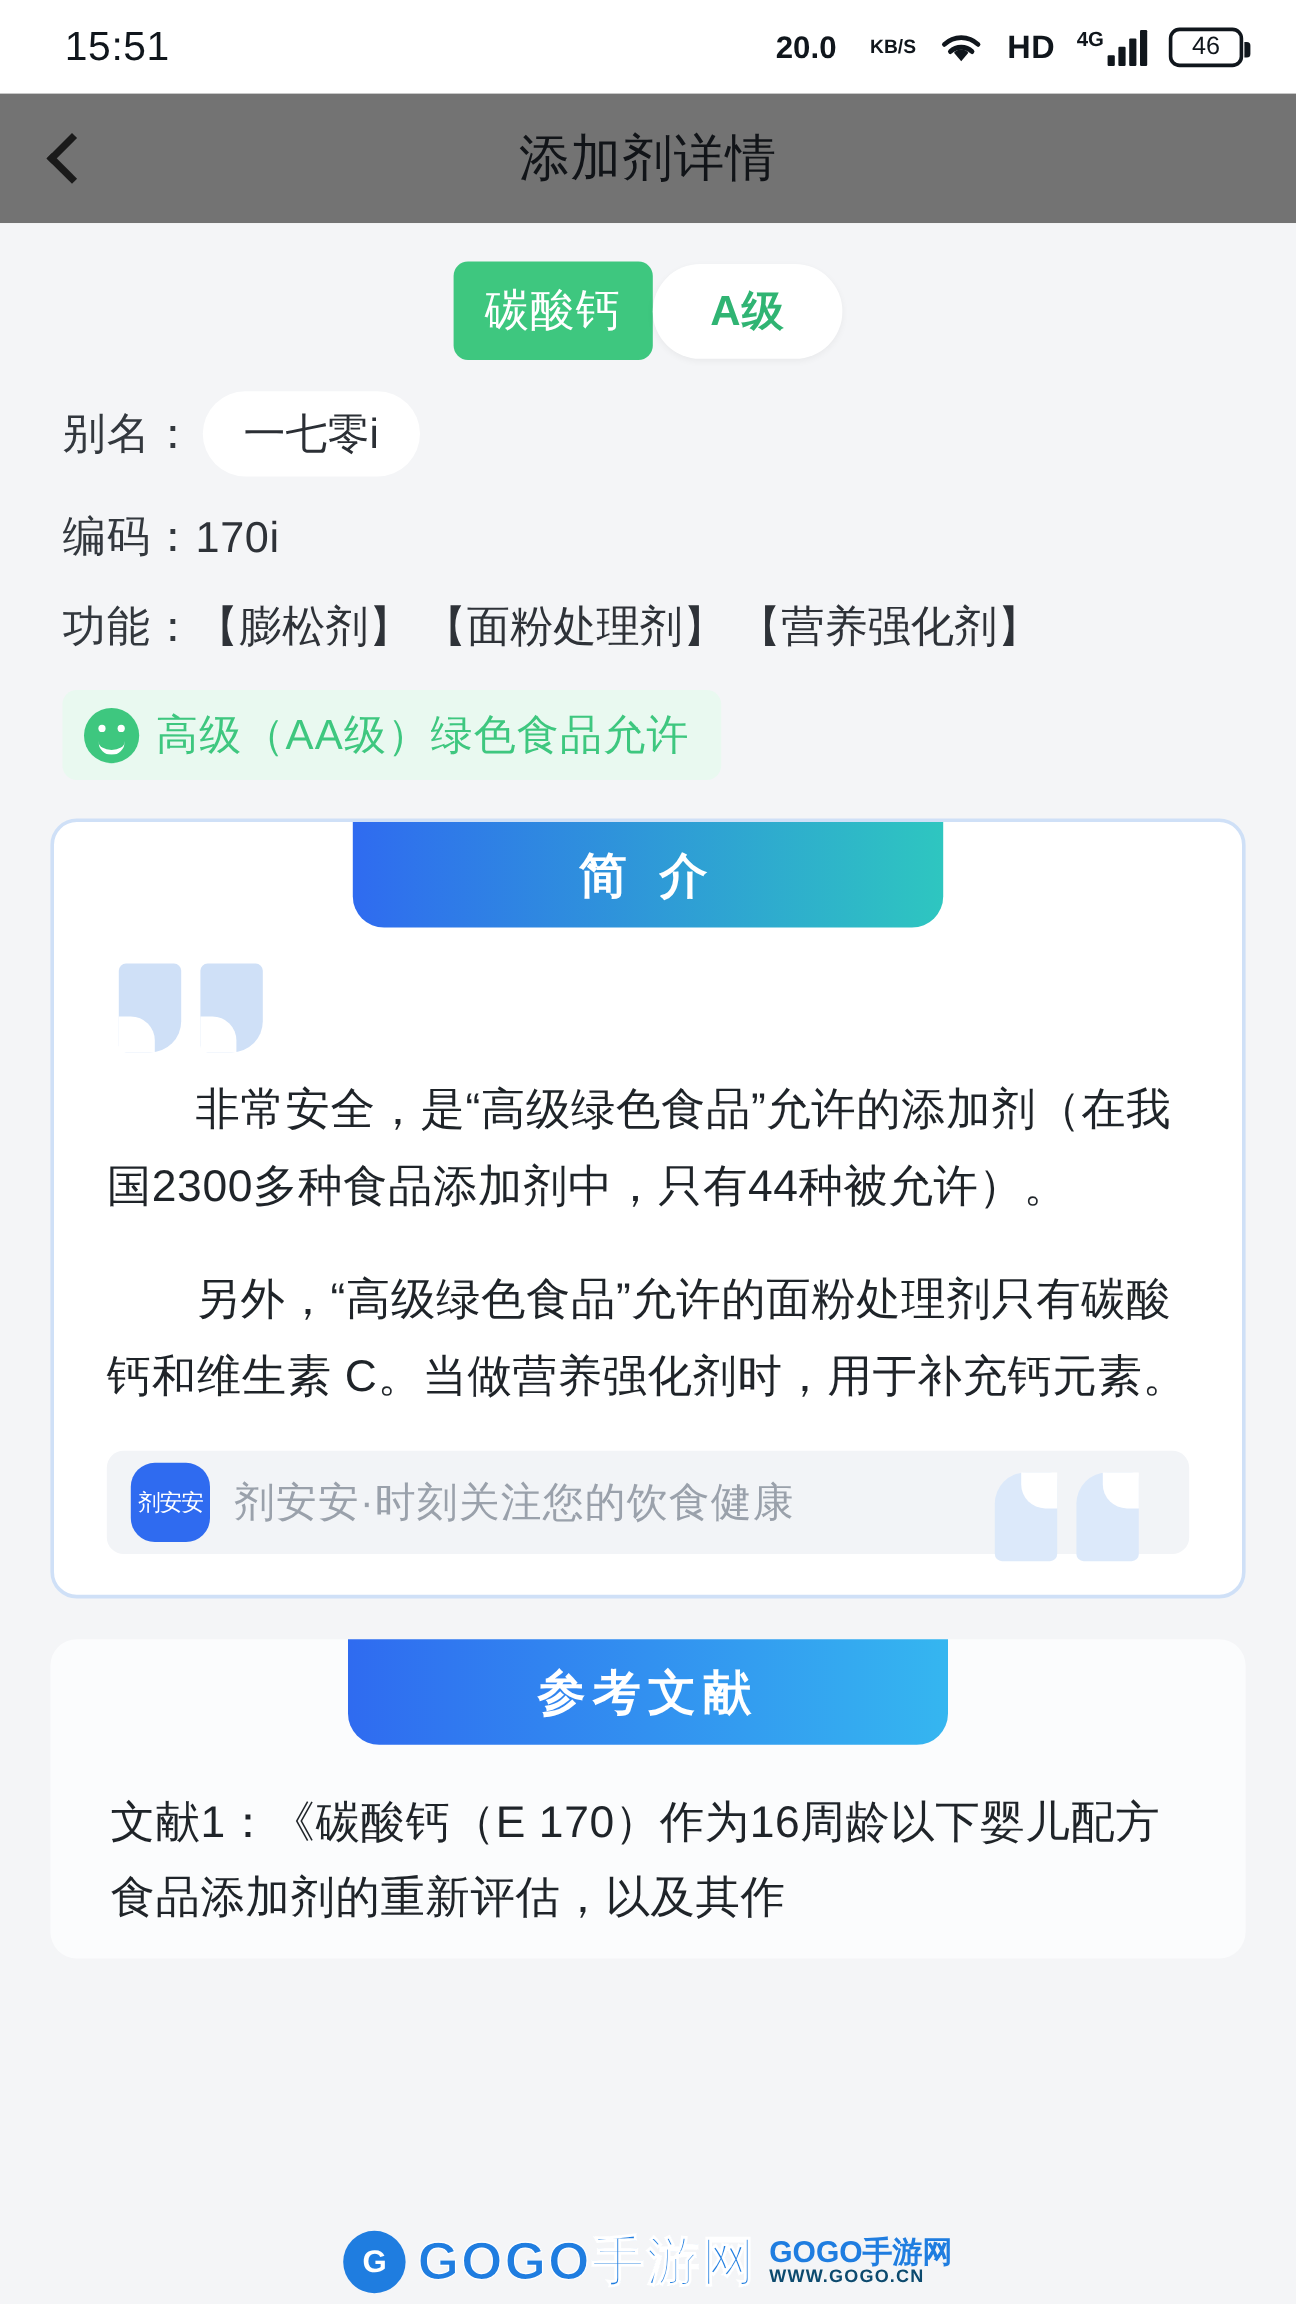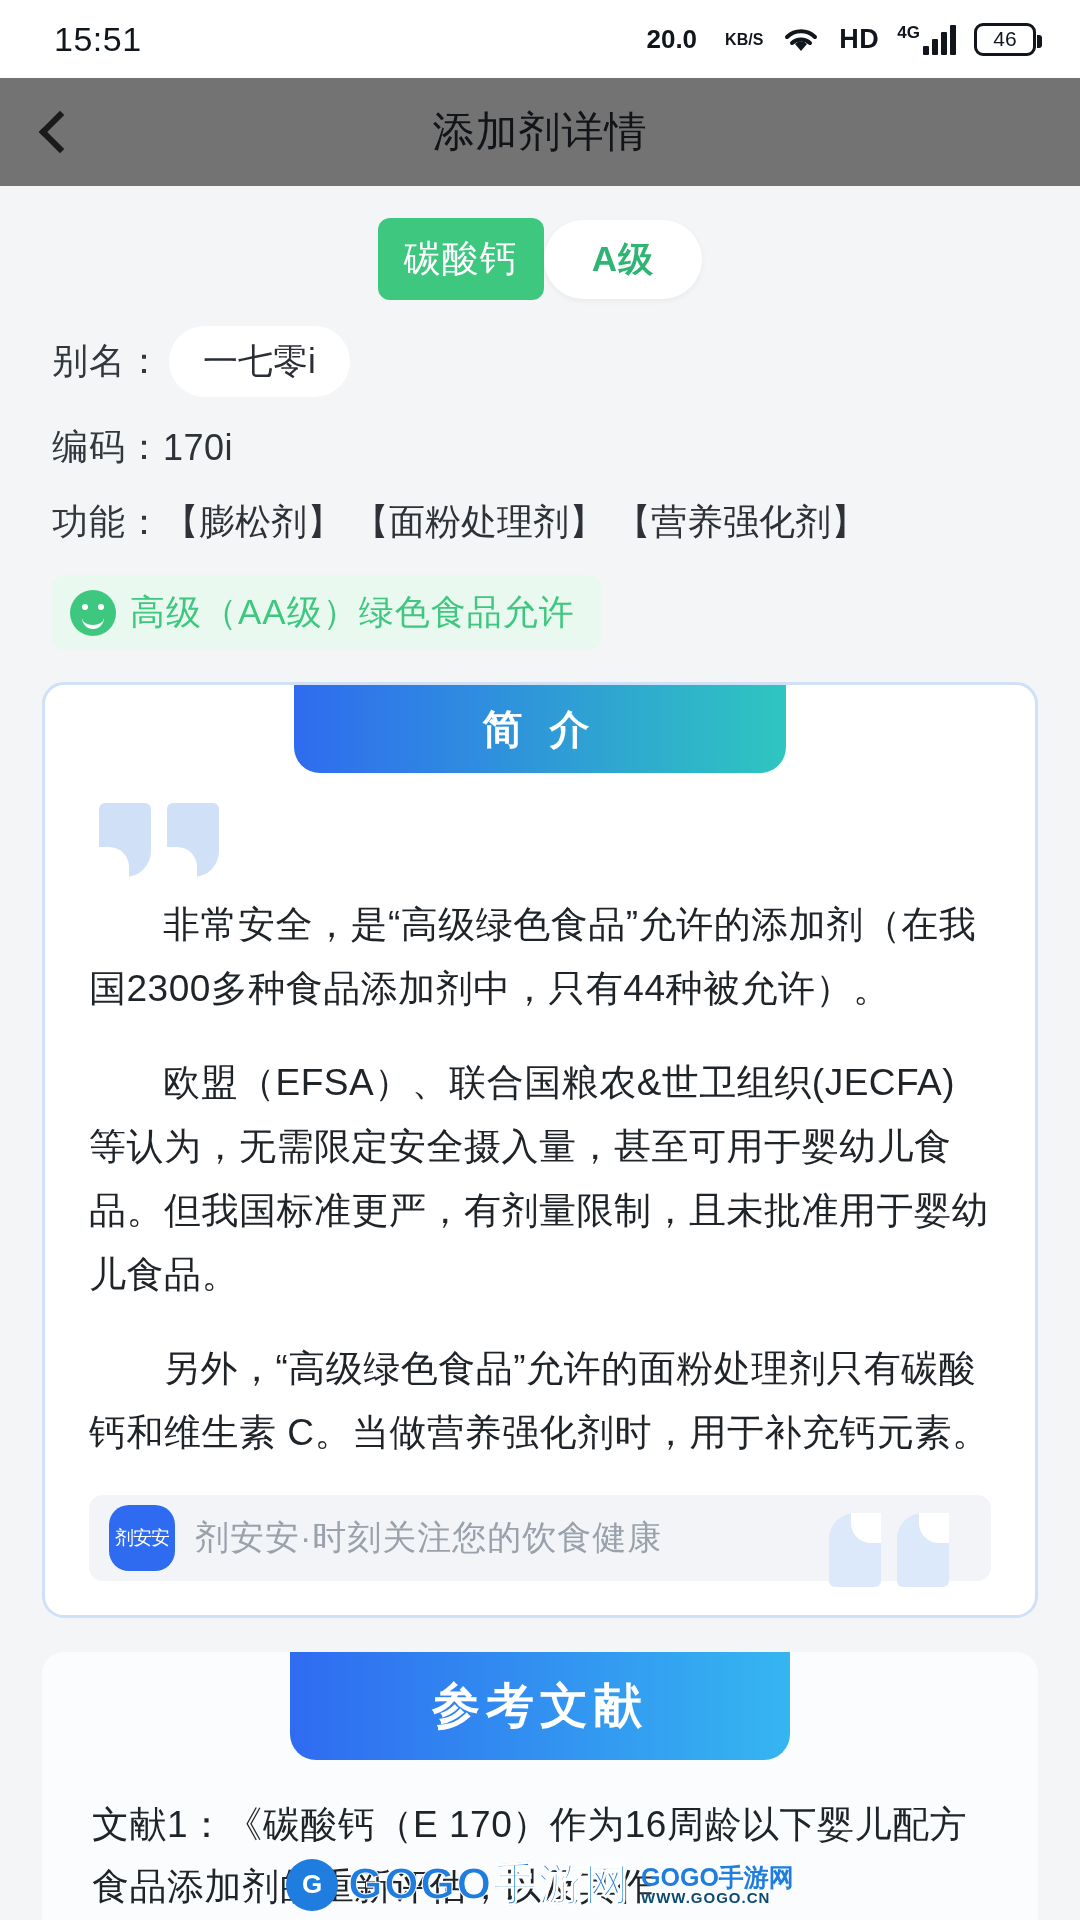--- a/index.html
+++ b/index.html
@@ -442,7 +442,6 @@
     </div>
     <div class="card-body">
       <p class="para">非常安全，是“高级绿色食品”允许的添加剂（在我国2300多种食品添加剂中，只有44种被允许）。</p>
-      <p class="para">欧盟（EFSA）、联合国粮农&amp;世卫组织(JECFA)等认为，无需限定安全摄入量，甚至可用于婴幼儿食品。但我国标准更严，有剂量限制，且未批准用于婴幼儿食品。</p>
       <p class="para">另外，“高级绿色食品”允许的面粉处理剂只有碳酸钙和维生素 C。当做营养强化剂时，用于补充钙元素。</p>
     </div>
     <div class="footer-bar">

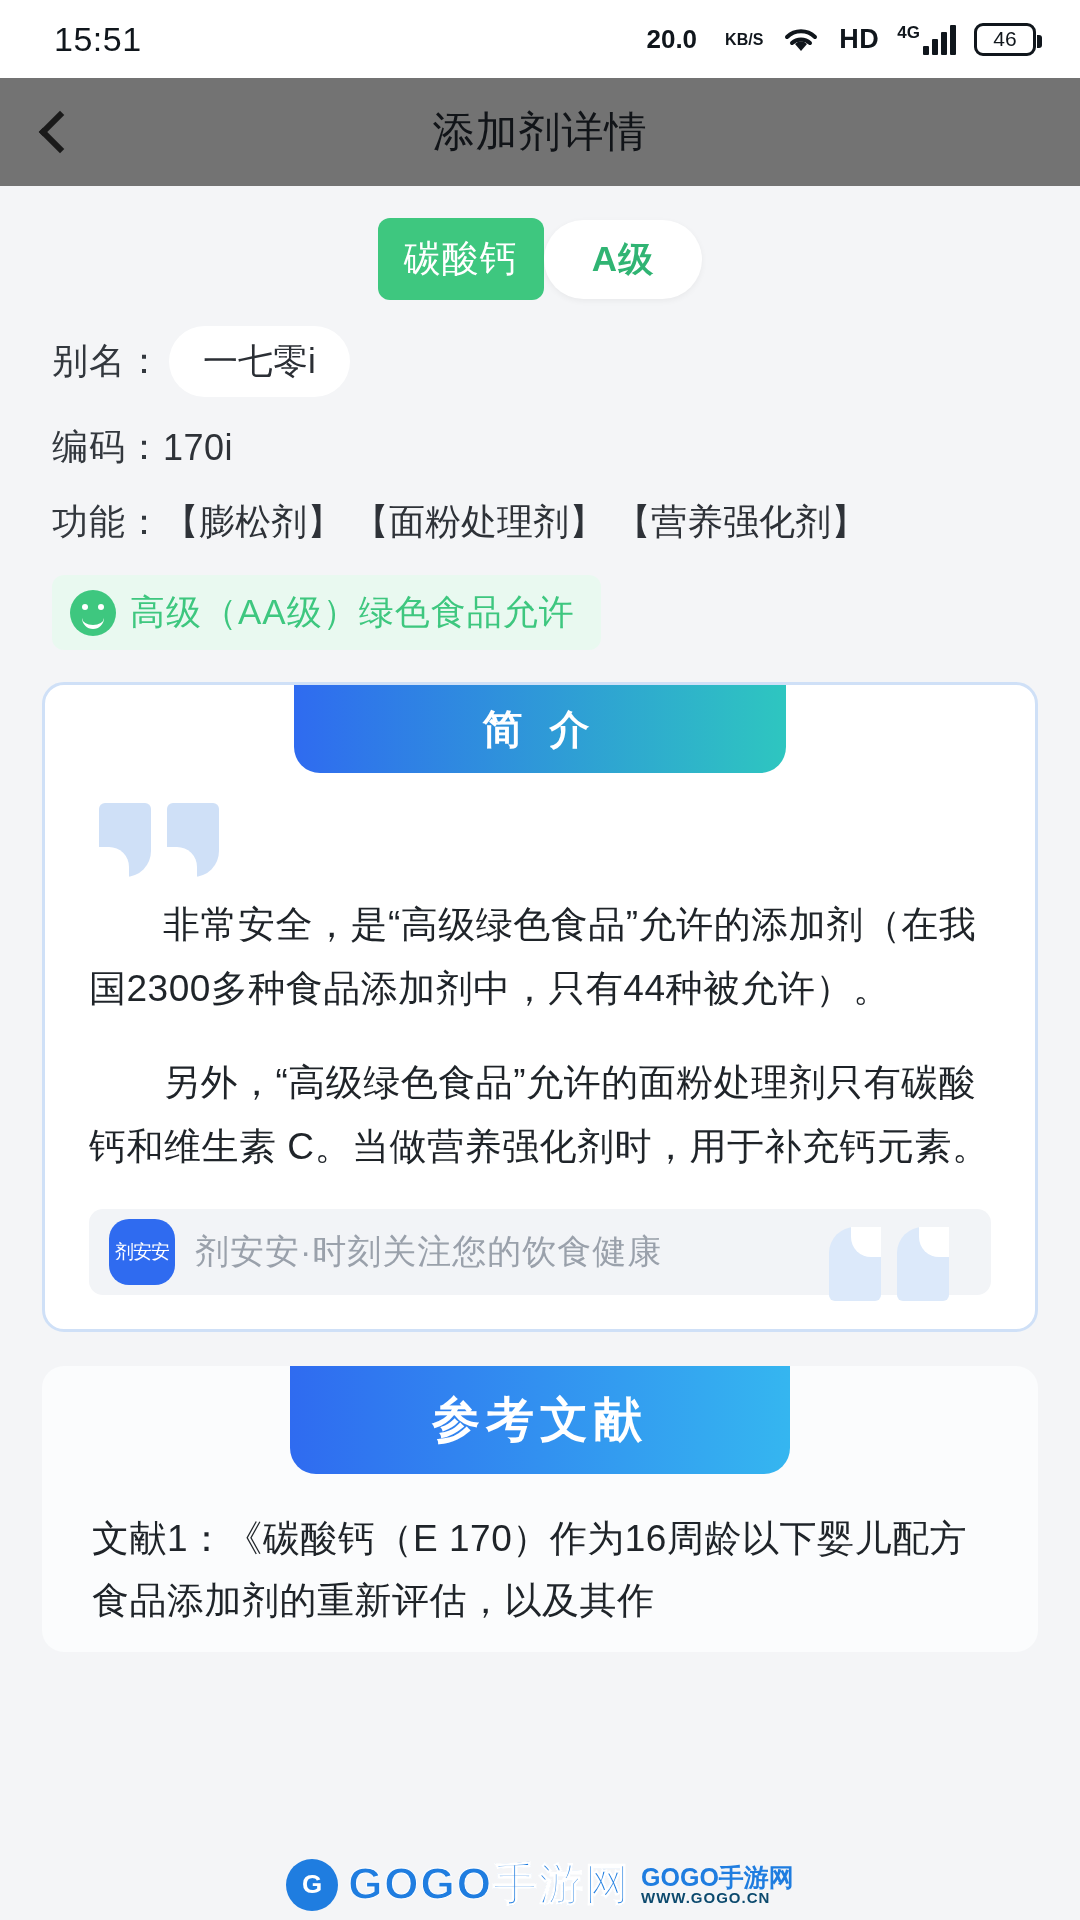--- a/index.html
+++ b/index.html
@@ -309,14 +309,14 @@
   .card2-header {
     width: 500px;
     margin: 0 auto;
-    height: 108px;
+    height: 88px;
     border-radius: 0 0 26px 26px;
     background: linear-gradient(90deg, #2f6bf0 0%, #35b6f0 100%);
     display: flex;
     align-items: center;
     justify-content: center;
     color: #ffffff;
-    font-size: 48px;
+    font-size: 40px;
     font-weight: bold;
     letter-spacing: 6px;
   }

